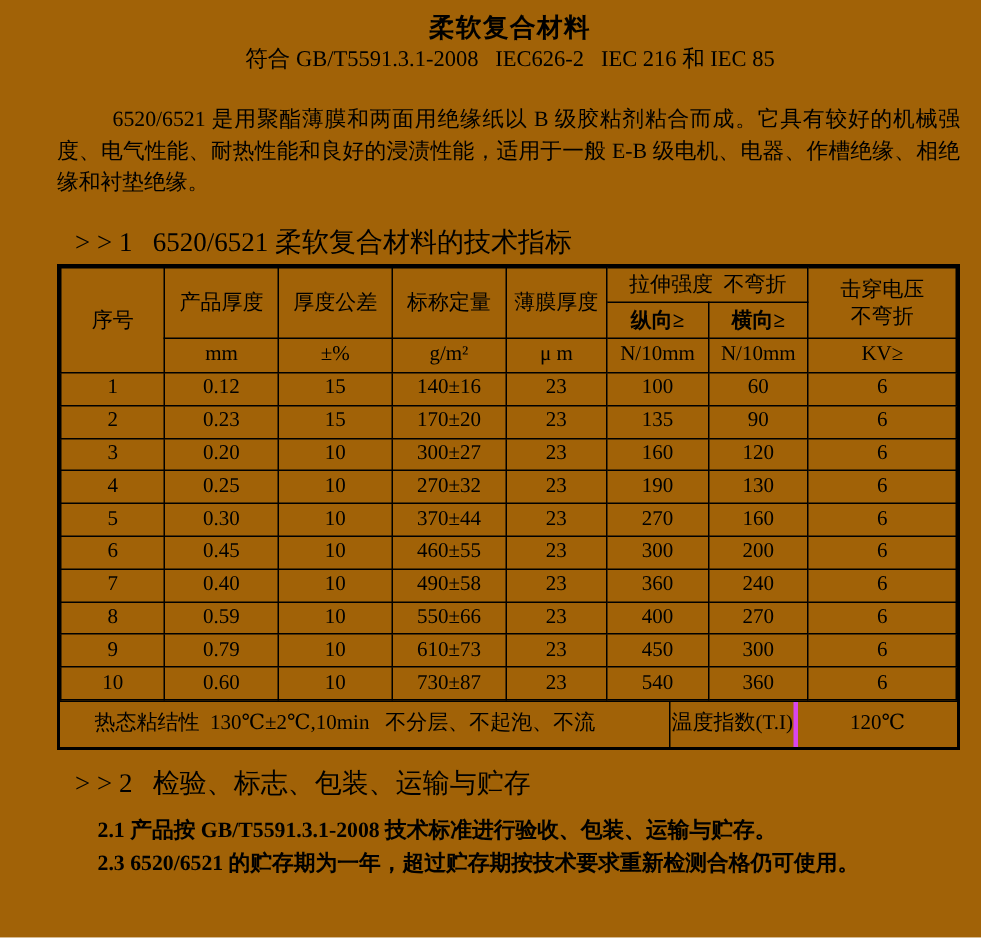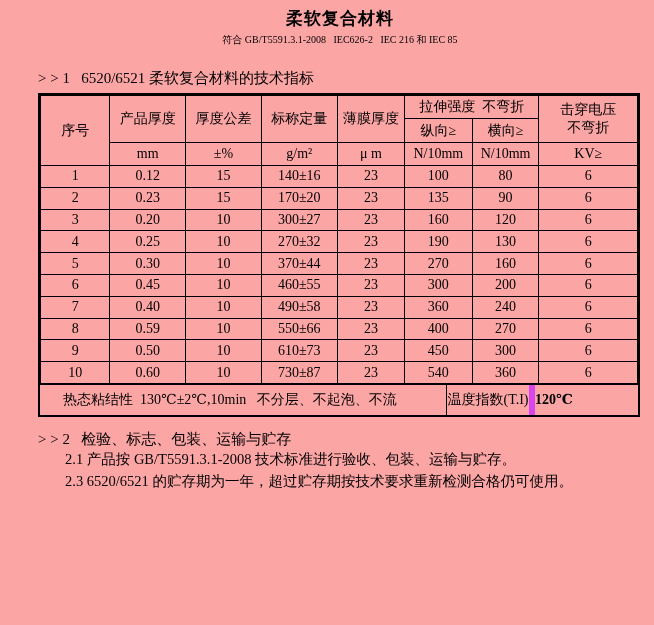--- a/index.html
+++ b/index.html
@@ -6,7 +6,7 @@
   .page{
     position:relative;
     width:654px;height:625px;
-    background:#fca5a5;color:#000;
+    background:#a16207;color:#000;
     font-family:"Liberation Serif","DejaVu Serif",serif;
     overflow:hidden;
     box-sizing:border-box;

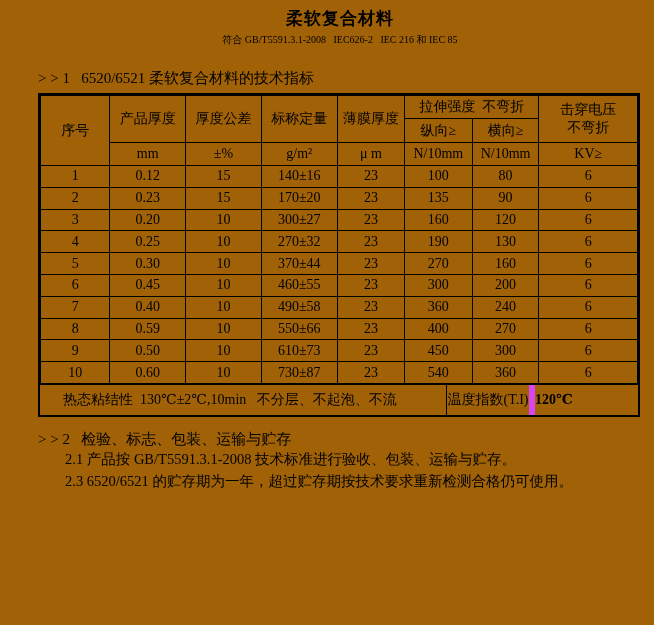--- a/index.html
+++ b/index.html
@@ -19,7 +19,7 @@
   }
   .subtitle{
     margin:0;text-align:center;
-    font-size:10px;line-height:20px;
+    font-size:15px;line-height:20px;
     white-space:pre-wrap;
   }
   .intro{

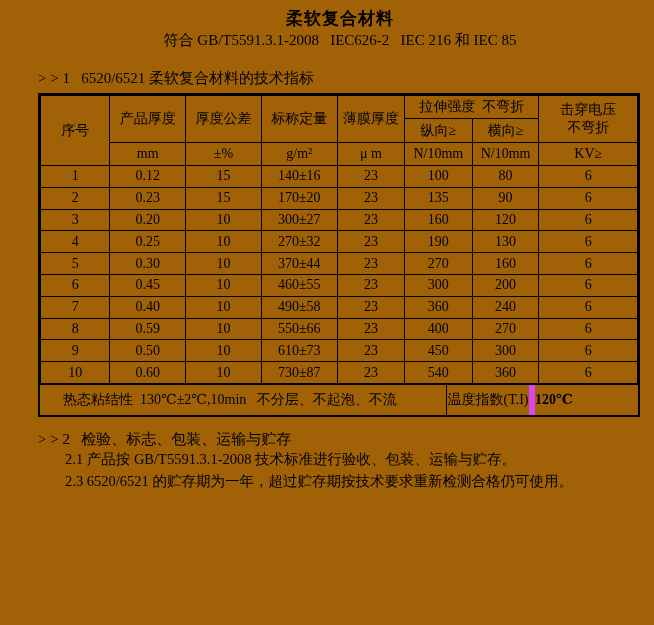--- a/index.html
+++ b/index.html
@@ -83,6 +83,7 @@
   <h1 class="title">柔软复合材料</h1>
   <p class="subtitle">符合 GB/T5591.3.1-2008   IEC626-2   IEC 216 和 IEC 85</p>
 
+  <p class="intro">6520/6521 是用聚酯薄膜和两面用绝缘纸以 B 级胶粘剂粘合而成。它具有较好的机械强度、电气性能、耐热性能和良好的浸渍性能，适用于一般 E-B 级电机、电器、作槽绝缘、相绝缘和衬垫绝缘。</p>
 
   <p class="sec-heading sec1"><span>&gt; &gt; 1</span><span>   </span><span>6520/6521 柔软复合材料的技术指标</span></p>
 

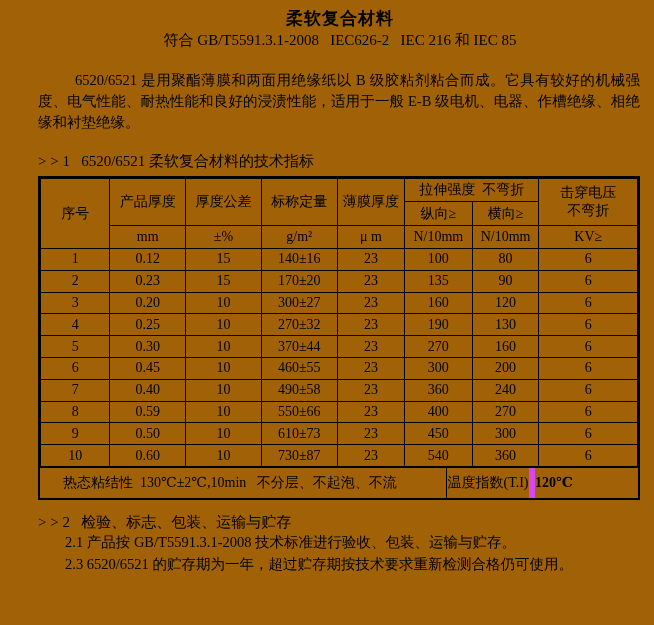--- a/index.html
+++ b/index.html
@@ -30,7 +30,7 @@
     width:602px;
   }
   .sec-heading{
-    margin:0;font-size:15px;line-height:18px;
+    margin:12px;font-size:18px;line-height:18px;
     white-space:pre-wrap;font-weight:400;
   }
   .sec1{margin-top:19px;margin-bottom:6px;}

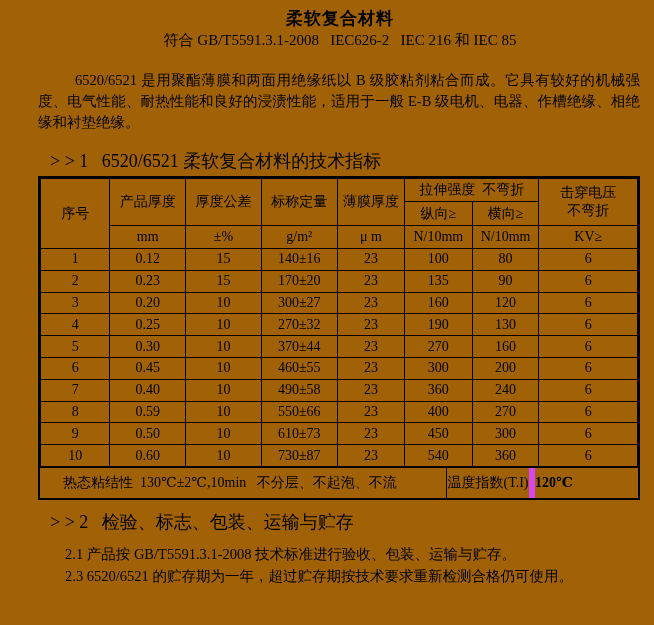--- a/index.html
+++ b/index.html
@@ -56,7 +56,7 @@
     overflow:hidden;
   }
   tr.rA th{height:22px;}
-  tr.rB th{height:23px;}
+  tr.rB th{height:23px;font-weight:bold;}
   tr.rC th{height:22px;}
   table.spec tbody td{height:20.8px;}
   .tfooter{

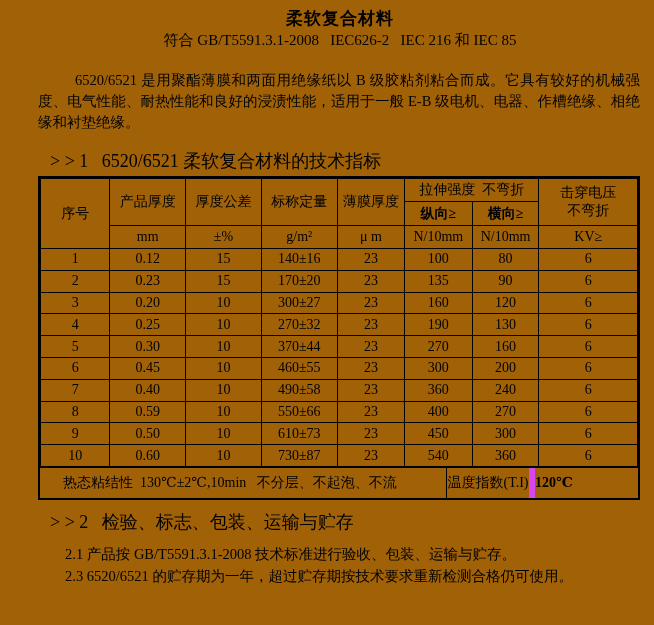--- a/index.html
+++ b/index.html
@@ -131,7 +131,7 @@
             <td>140±16</td>
             <td>23</td>
             <td>100</td>
-            <td>80</td>
+            <td>60</td>
             <td>6</td>
           </tr>
           <tr>

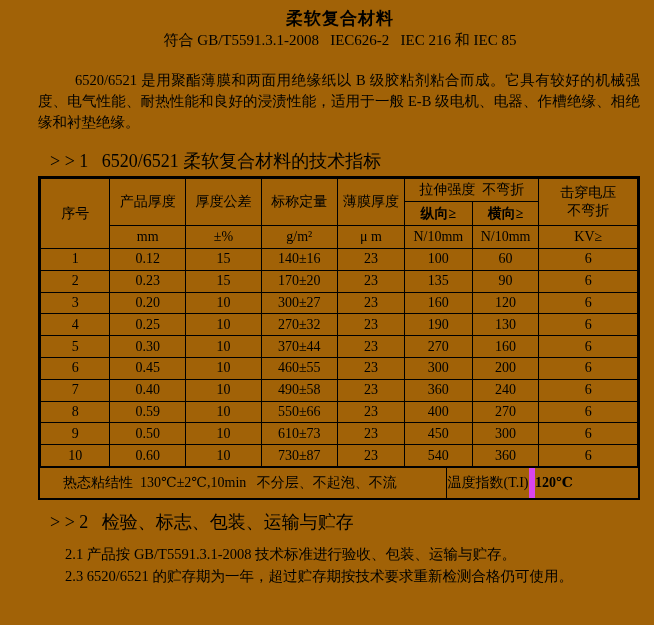--- a/index.html
+++ b/index.html
@@ -206,7 +206,7 @@
           </tr>
           <tr>
             <td>9</td>
-            <td>0.50</td>
+            <td>0.79</td>
             <td>10</td>
             <td>610±73</td>
             <td>23</td>

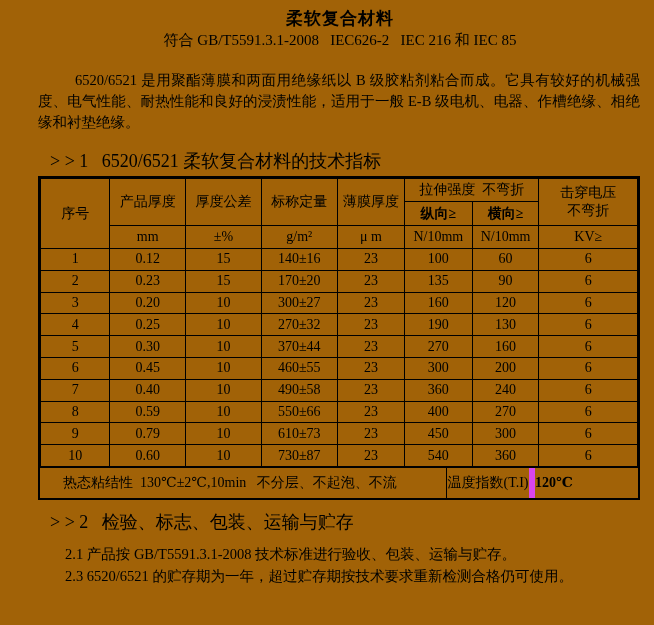--- a/index.html
+++ b/index.html
@@ -68,7 +68,7 @@
   .tfooter .fcell{box-sizing:border-box;white-space:pre-wrap;overflow:hidden;}
   .f-bond{width:65.8%;text-align:left;padding-left:23px;}
   .f-ti{width:14.8%;border-left:1px solid #000;text-align:center;margin-left:36px;}
-  .f-tival{width:19.4%;border-left:6px solid #d946ef;font-weight:bold;}
+  .f-tival{width:19.4%;border-left:3px solid #d946ef;text-align:center;}
   .s2-item{
     margin:0;font-size:14.5px;line-height:22px;
     text-indent:27px;width:606px;

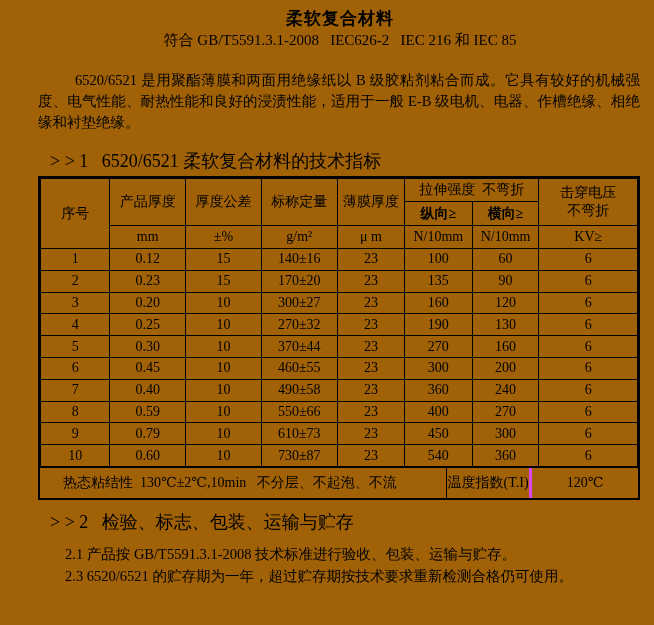--- a/index.html
+++ b/index.html
@@ -71,7 +71,7 @@
   .f-tival{width:19.4%;border-left:3px solid #d946ef;text-align:center;}
   .s2-item{
     margin:0;font-size:14.5px;line-height:22px;
-    text-indent:27px;width:606px;
+    text-indent:27px;width:606px;font-weight:bold;
   }
   .s2-block{margin-top:4px;}
 </style>

